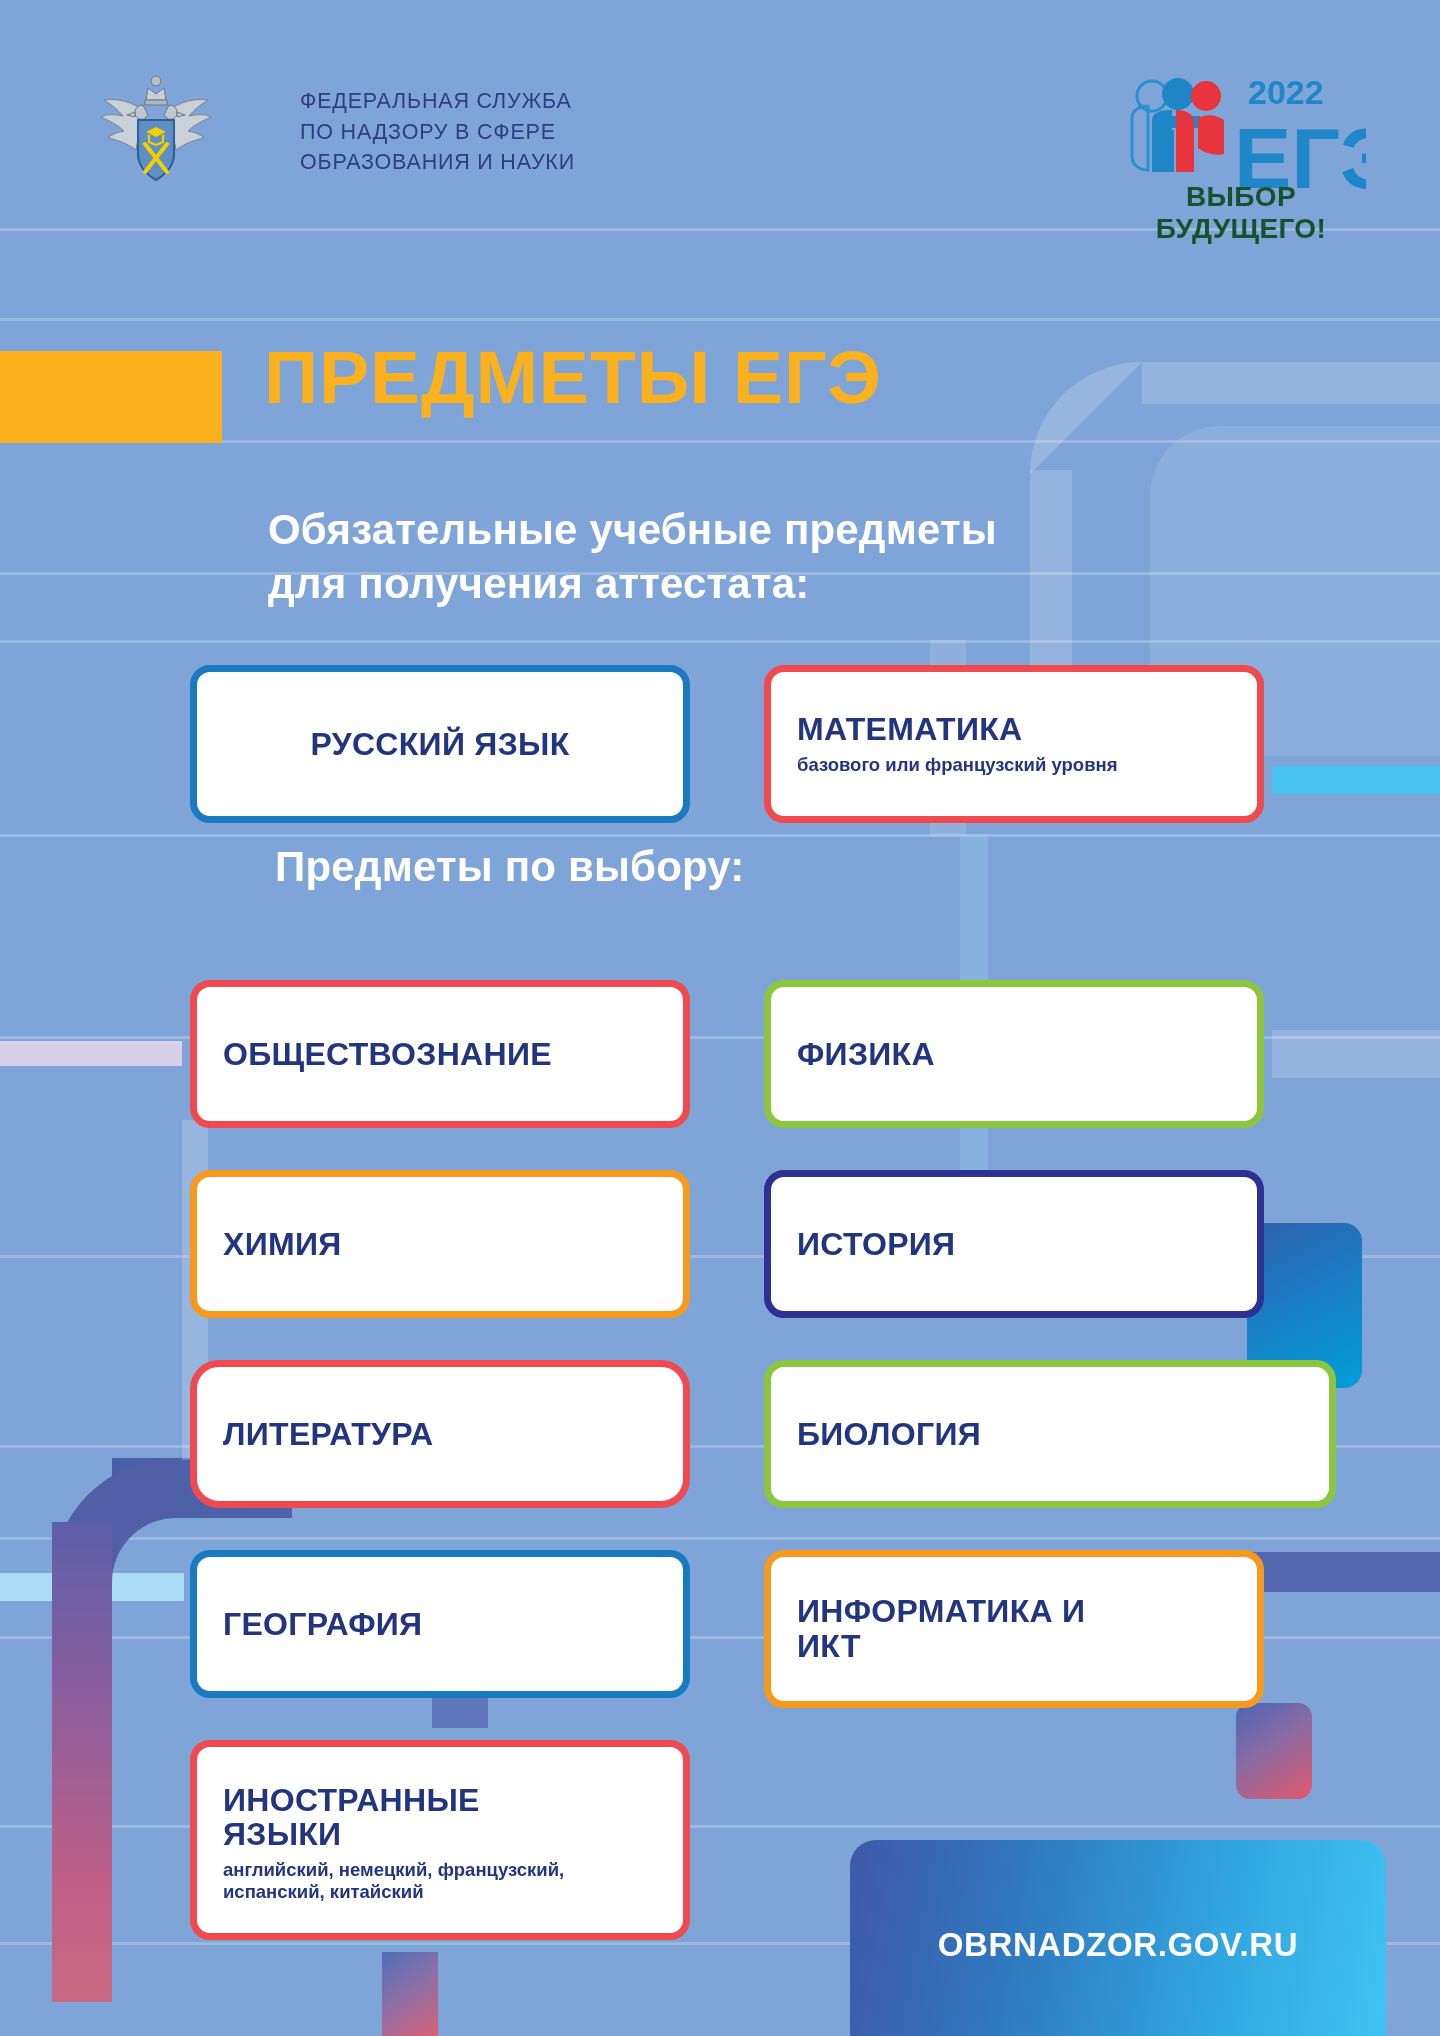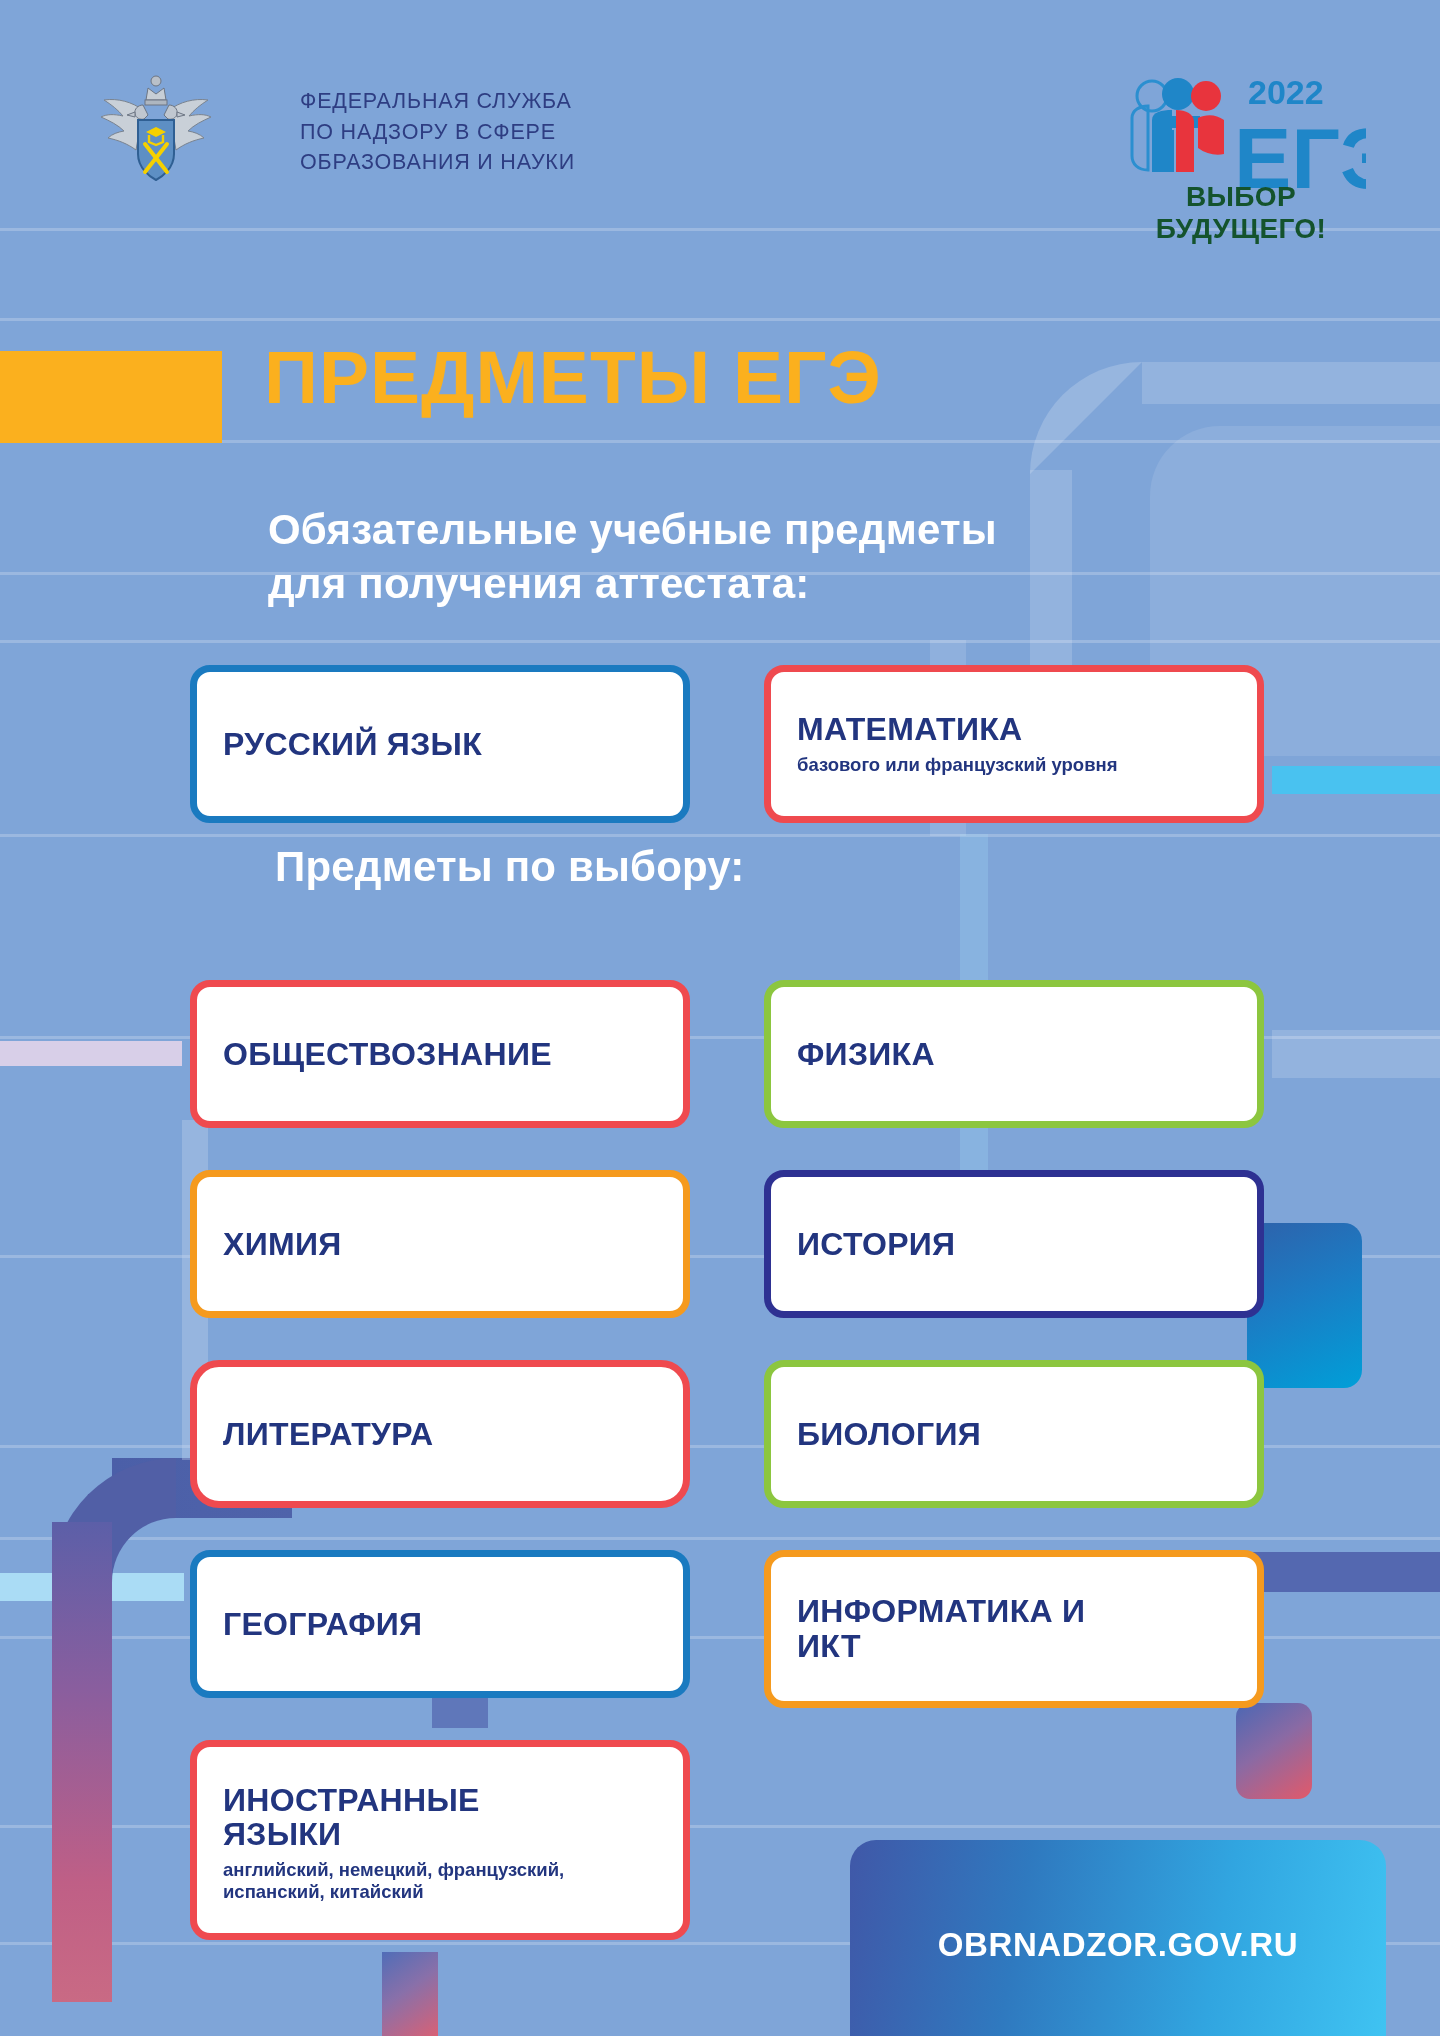--- a/index.html
+++ b/index.html
@@ -252,7 +252,7 @@
 
 <div id="sec-elective" class="sec-head">Предметы по выбору:</div>
 
-<div class="card" style="left: 190px; top: 665px; width: 500px; height: 158px; border-color: rgb(26, 122, 192);">
+<div class="card" style="left: 190px; top: 665px; width: 500px; height: 158px; border-color: rgb(26, 122, 192); align-items: center;">
   <div class="name">РУССКИЙ ЯЗЫК</div>
 </div>
 

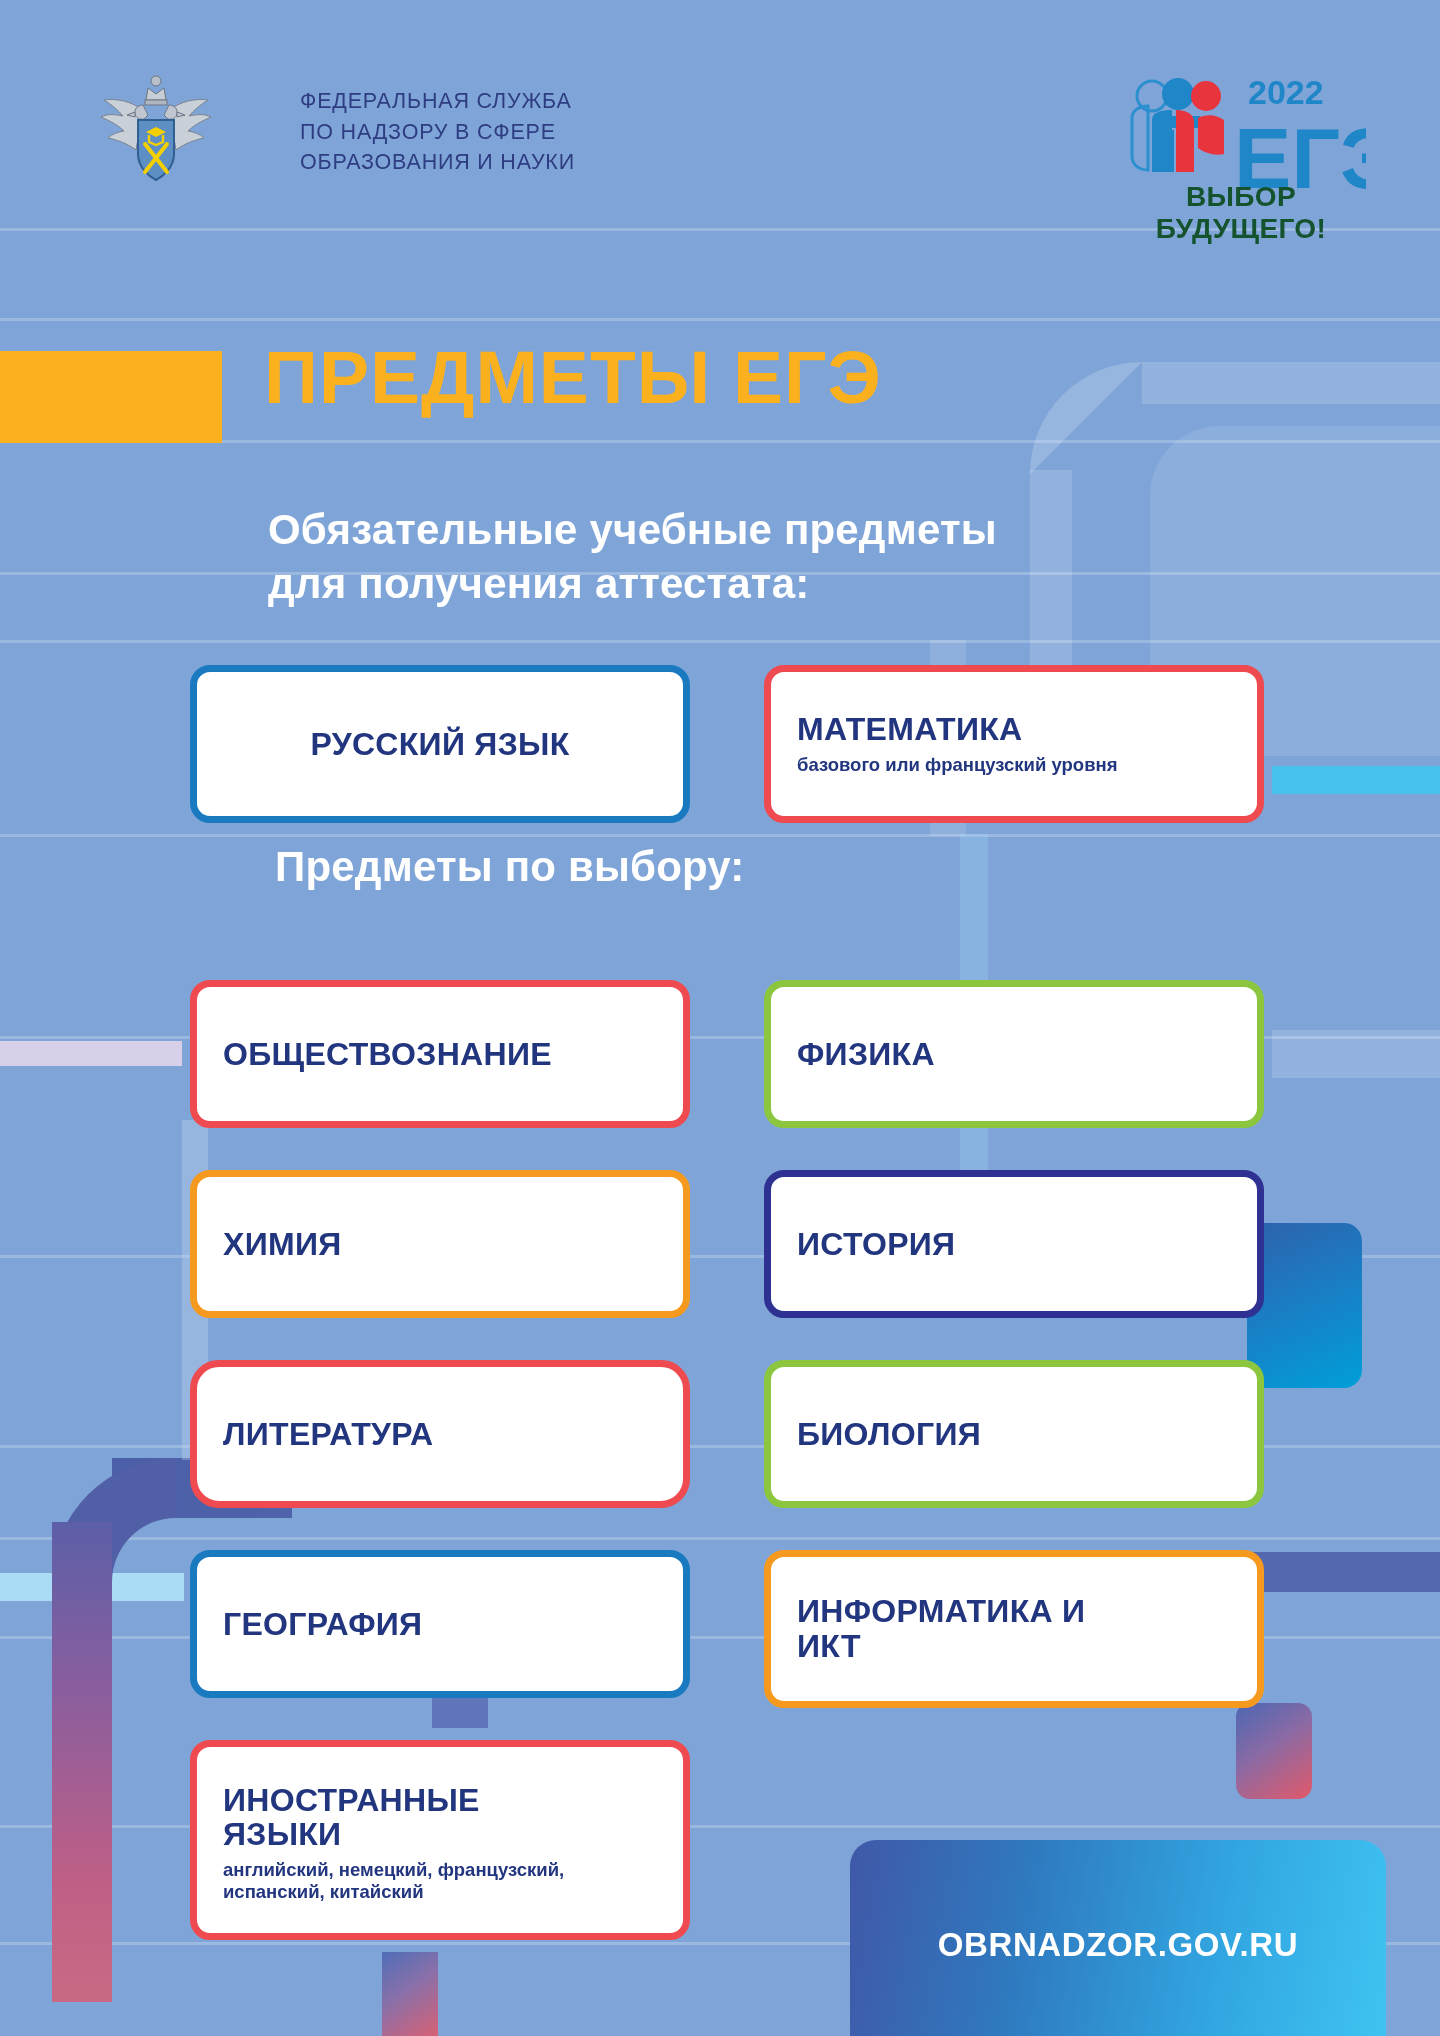--- a/index.html
+++ b/index.html
@@ -290,7 +290,7 @@
   <div class="name">ИСТОРИЯ</div>
 </div>
 
-<div class="card" style="left: 764px; top: 1360px; width: 500px; height: 148px; border-color: rgb(140, 198, 63);">
+<div class="card" style="left: 764px; top: 1360px; width: 572px; height: 148px; border-color: rgb(140, 198, 63);">
   <div class="name">БИОЛОГИЯ</div>
 </div>
 

